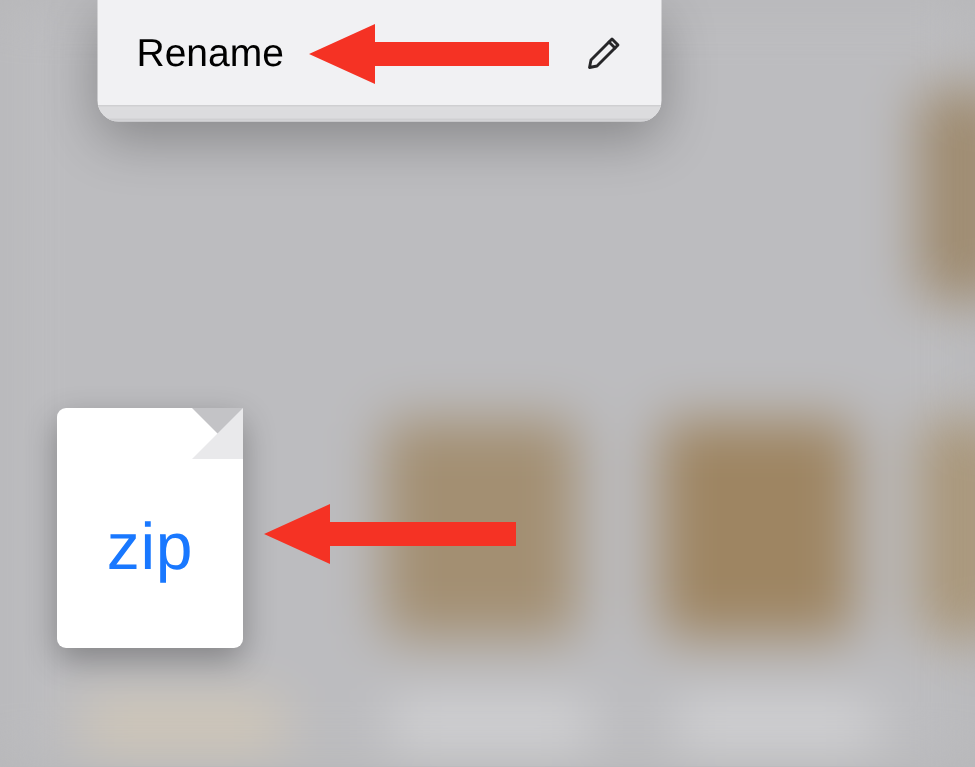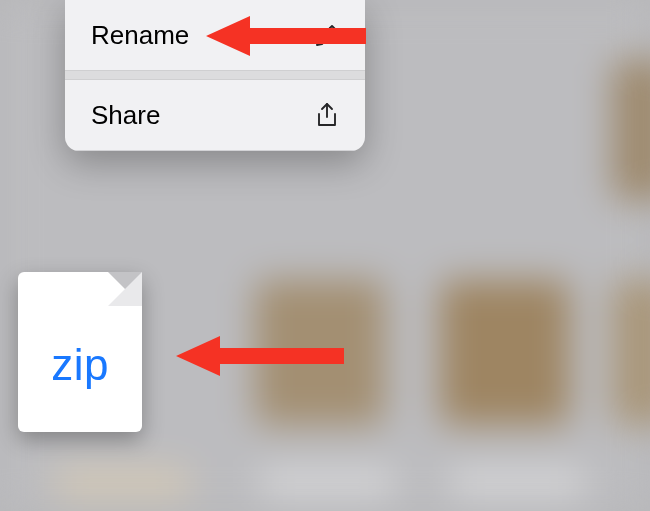--- a/index.html
+++ b/index.html
@@ -37,7 +37,7 @@
       position: absolute;
       left: 65px;
       top: 0;
-      width: 300px;
+      width: 376px;
       background: #f1f1f3;
       border-radius: 0 0 14px 14px;
       box-shadow: 0 12px 36px rgba(0,0,0,0.28);

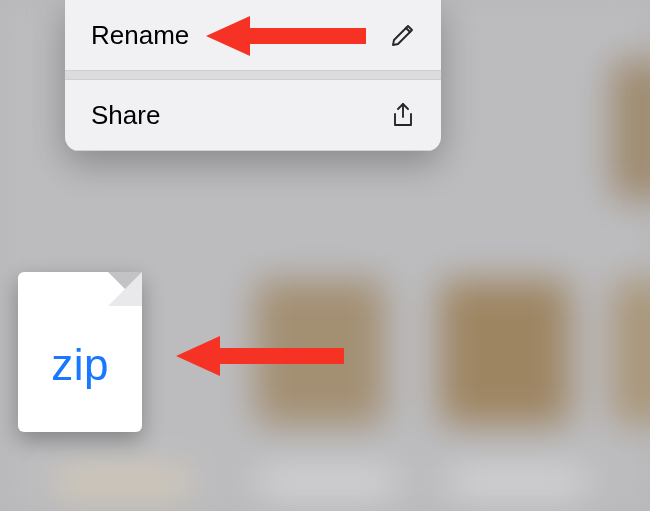--- a/index.html
+++ b/index.html
@@ -162,16 +162,6 @@
     </span>
   </div>
   <div class="menu-sep-thick"></div>
-  <div class="menu-item">
-    <span>Share</span>
-    <span class="menu-icon">
-      <svg viewBox="0 0 28 28">
-          <path d="M14 3 L14 16"></path>
-          <path d="M9 8 L14 3 L19 8"></path>
-          <path d="M6 13 L6 24 L22 24 L22 13"></path>
-        </svg>
-    </span>
-  </div>
   <div class="menu-sep-thin"></div>
 </div>
 

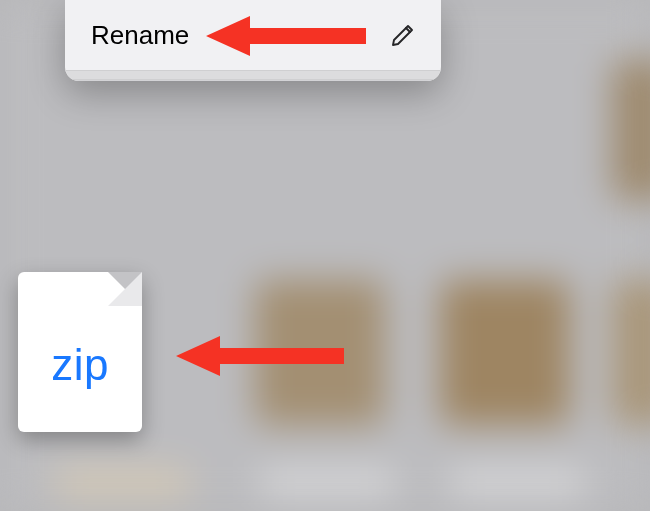--- a/index.html
+++ b/index.html
@@ -83,7 +83,7 @@
 
     .file-card {
       position: absolute;
-      left: 18px;
+      left: 38px;
       top: 272px;
       width: 124px;
       height: 160px;

